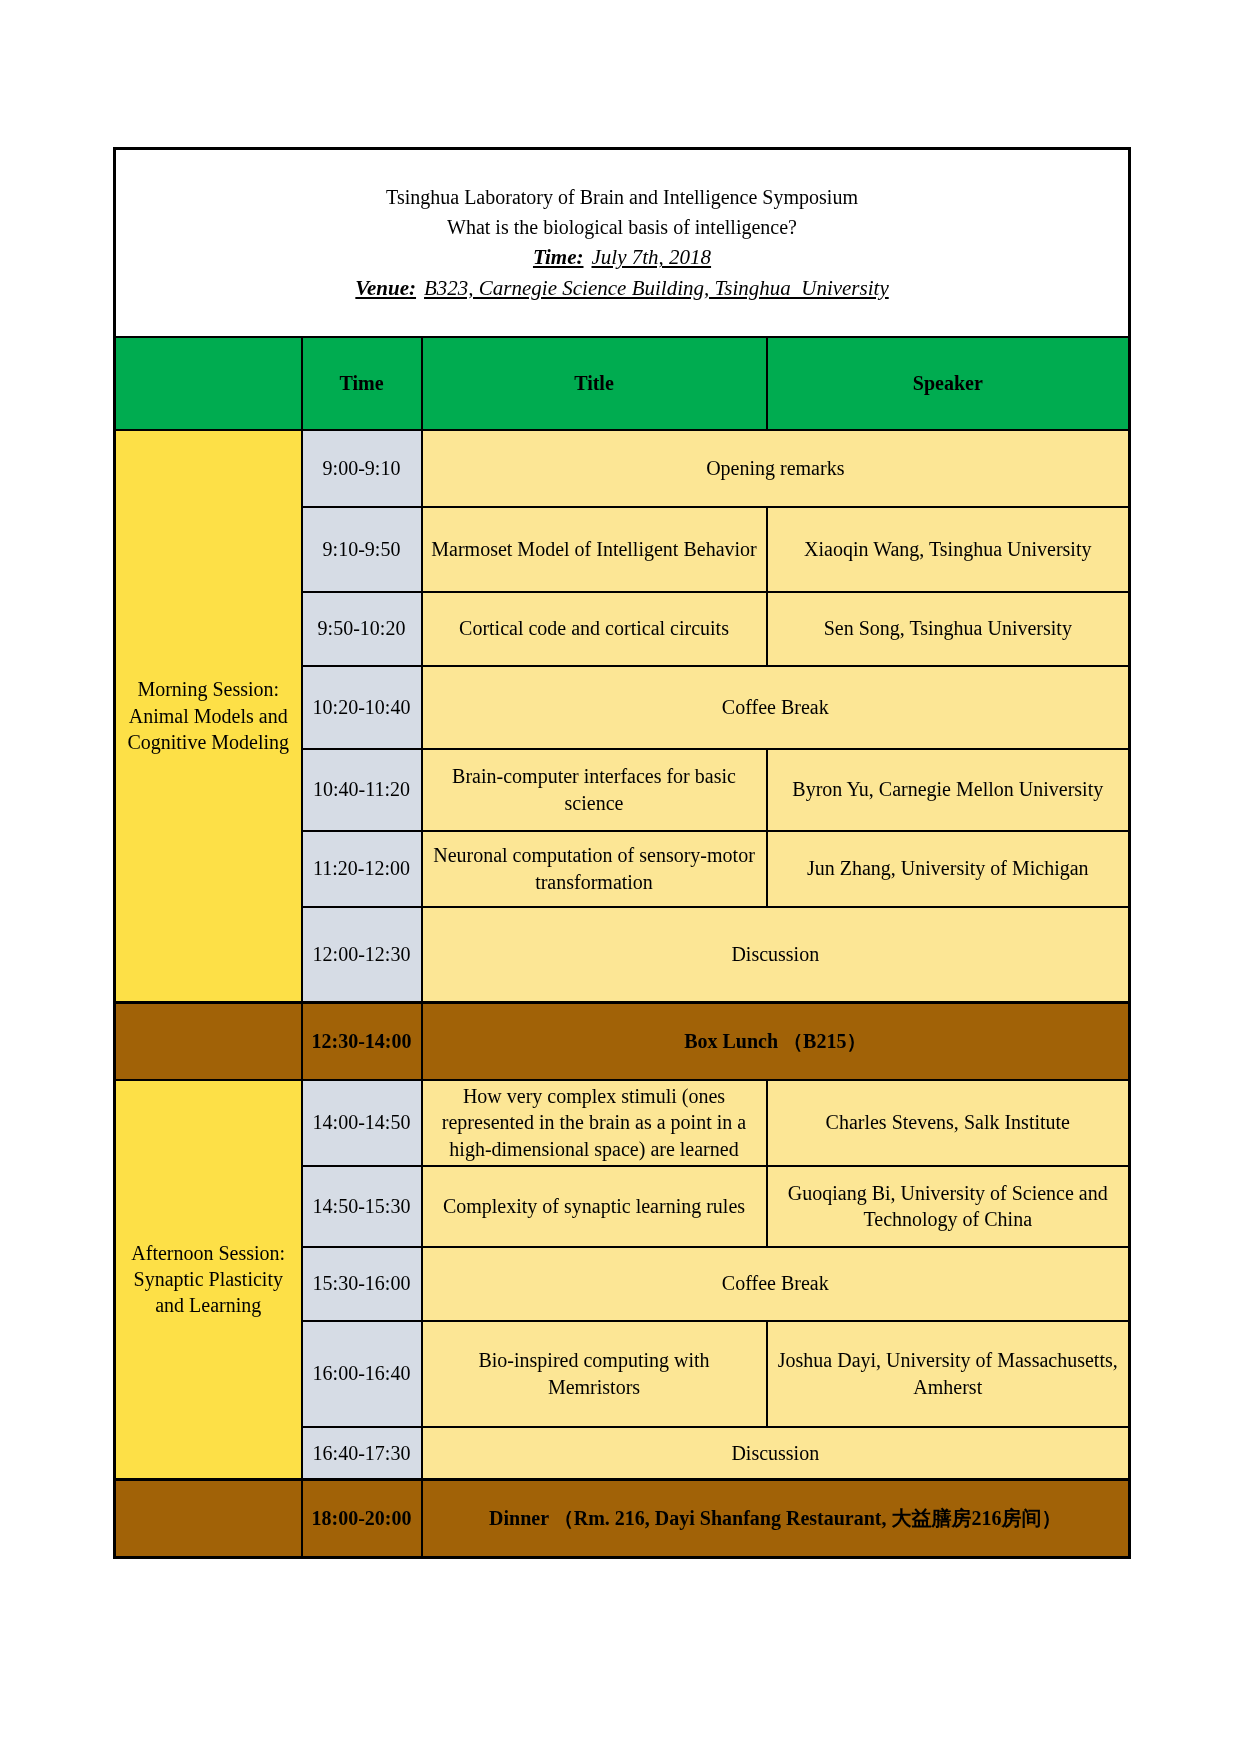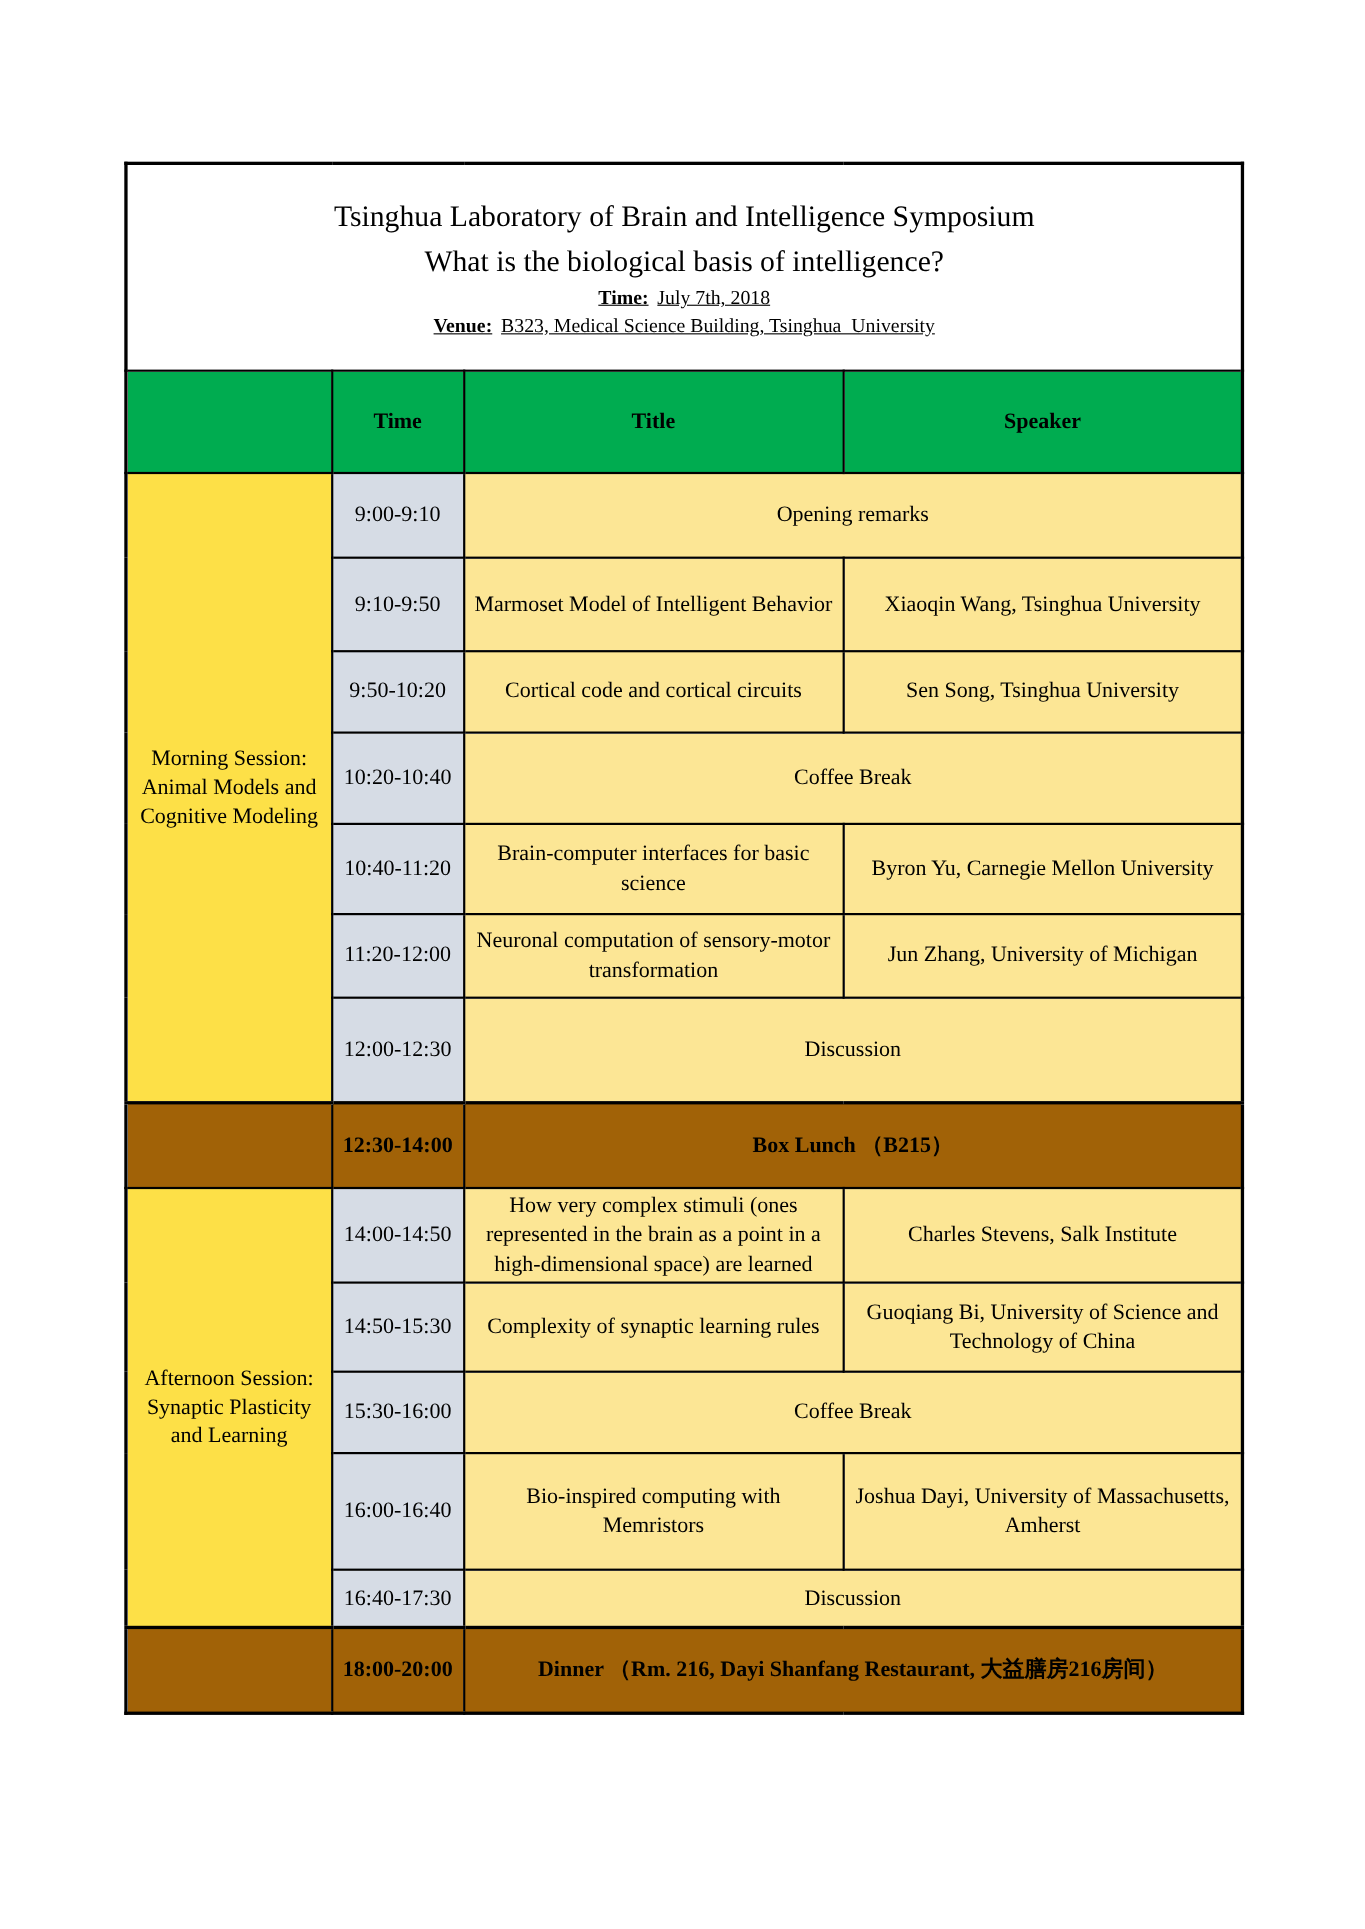--- a/index.html
+++ b/index.html
@@ -18,7 +18,7 @@
   }
   
   td.titleblock{padding:14px 10px 10px 10px;background:#fff;}
-  .t1{font-size:27px;line-height:1.5;}
+  .t1{font-size:20px;line-height:1.5;}
   .t2{font-size:18px;line-height:1.45;}
   .t2 .lbl{font-weight:bold;text-decoration:underline;}
   .t2 .val{text-decoration:underline;margin-left:8px;white-space:pre-wrap;}

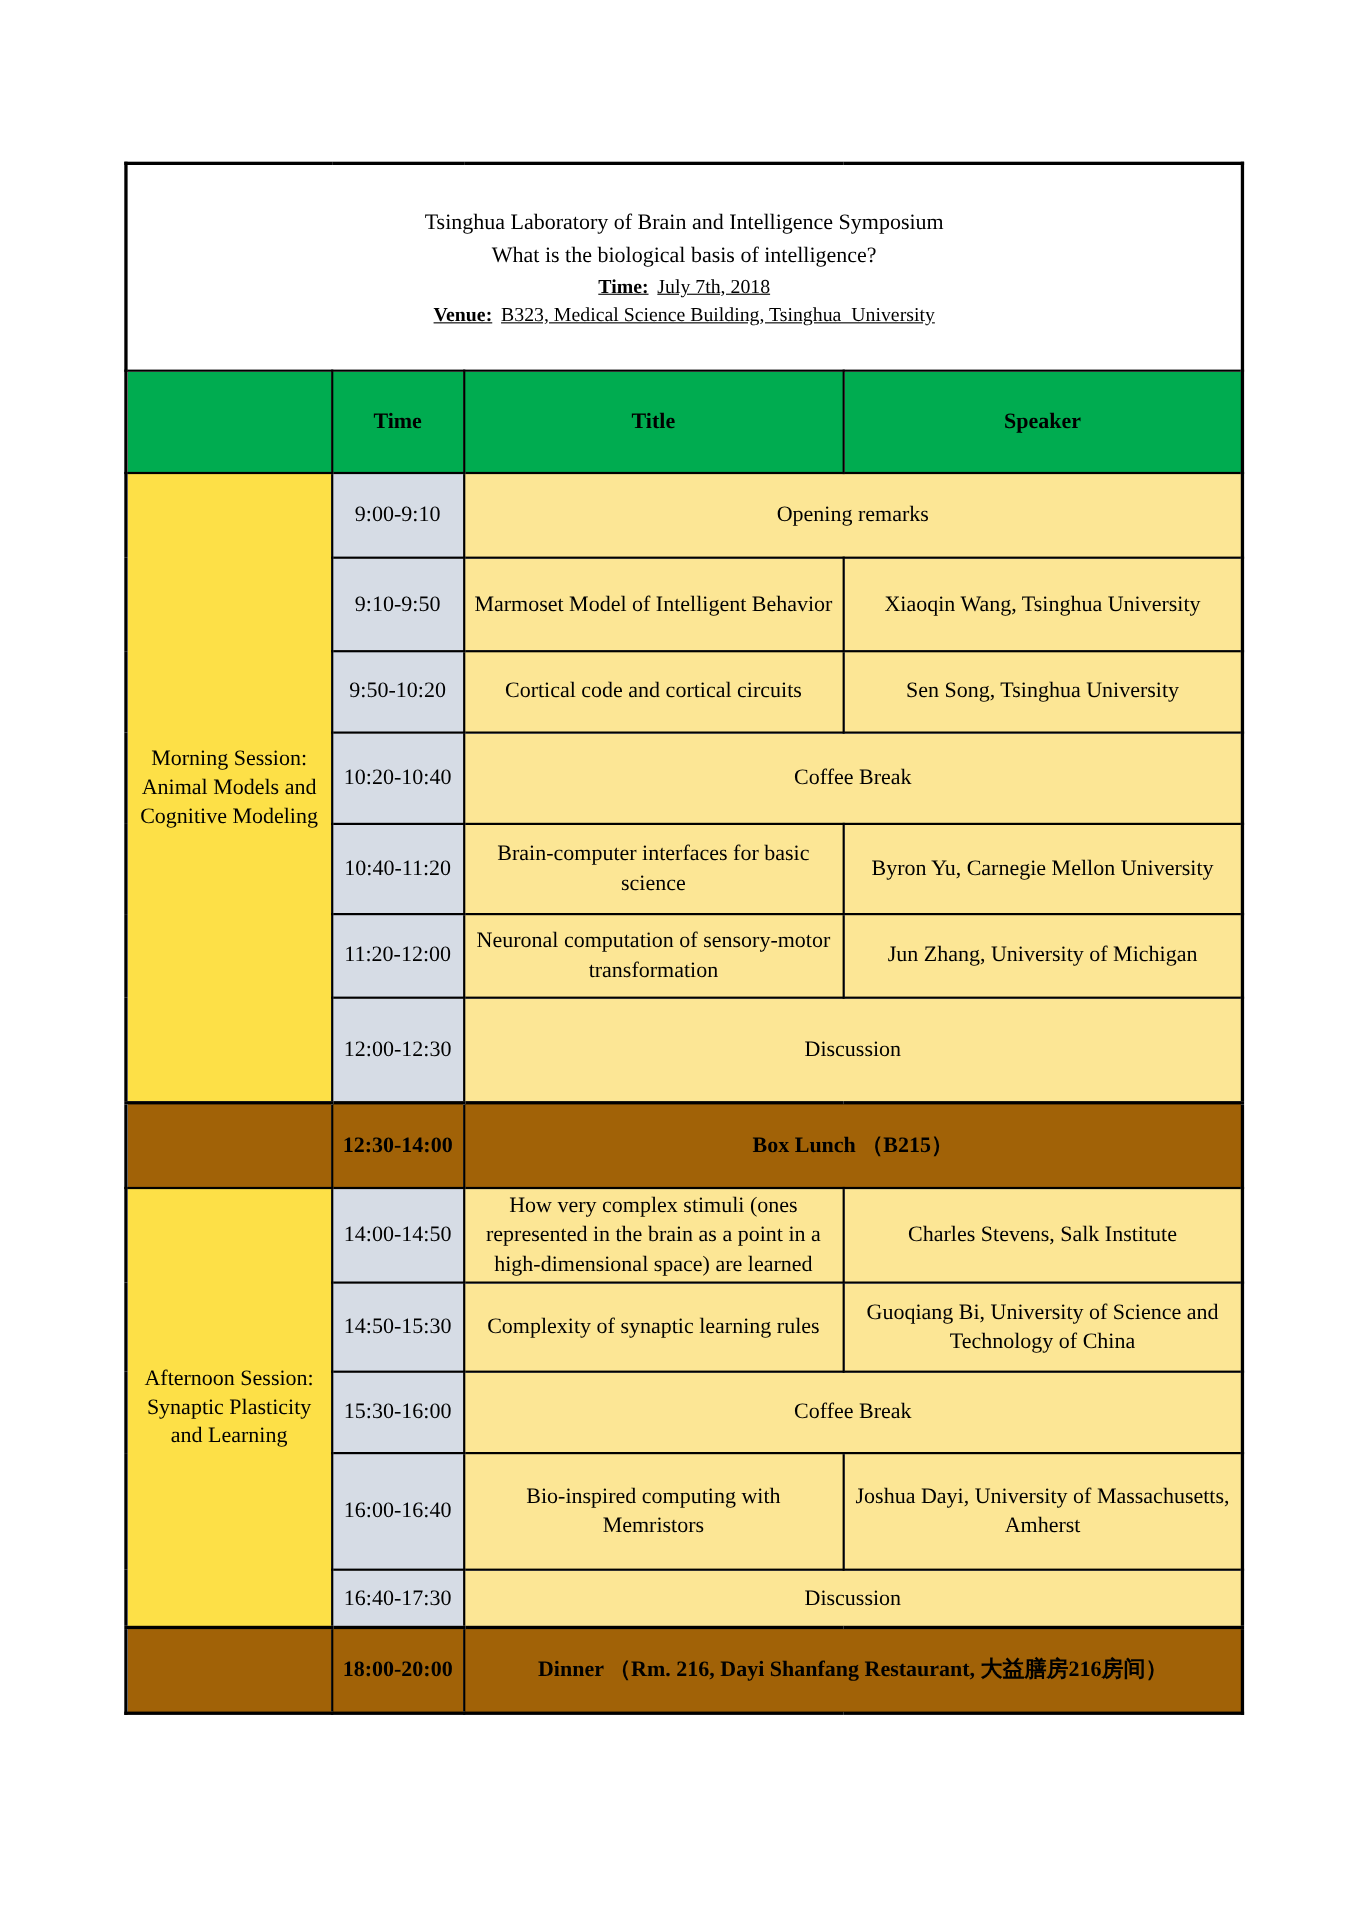--- a/index.html
+++ b/index.html
@@ -19,7 +19,7 @@
   
   td.titleblock{padding:14px 10px 10px 10px;background:#fff;}
   .t1{font-size:20px;line-height:1.5;}
-  .t2{font-size:18px;line-height:1.45;}
+  .t2{font-size:21px;line-height:1.45;font-style:italic;}
   .t2 .lbl{font-weight:bold;text-decoration:underline;}
   .t2 .val{text-decoration:underline;margin-left:8px;white-space:pre-wrap;}
   

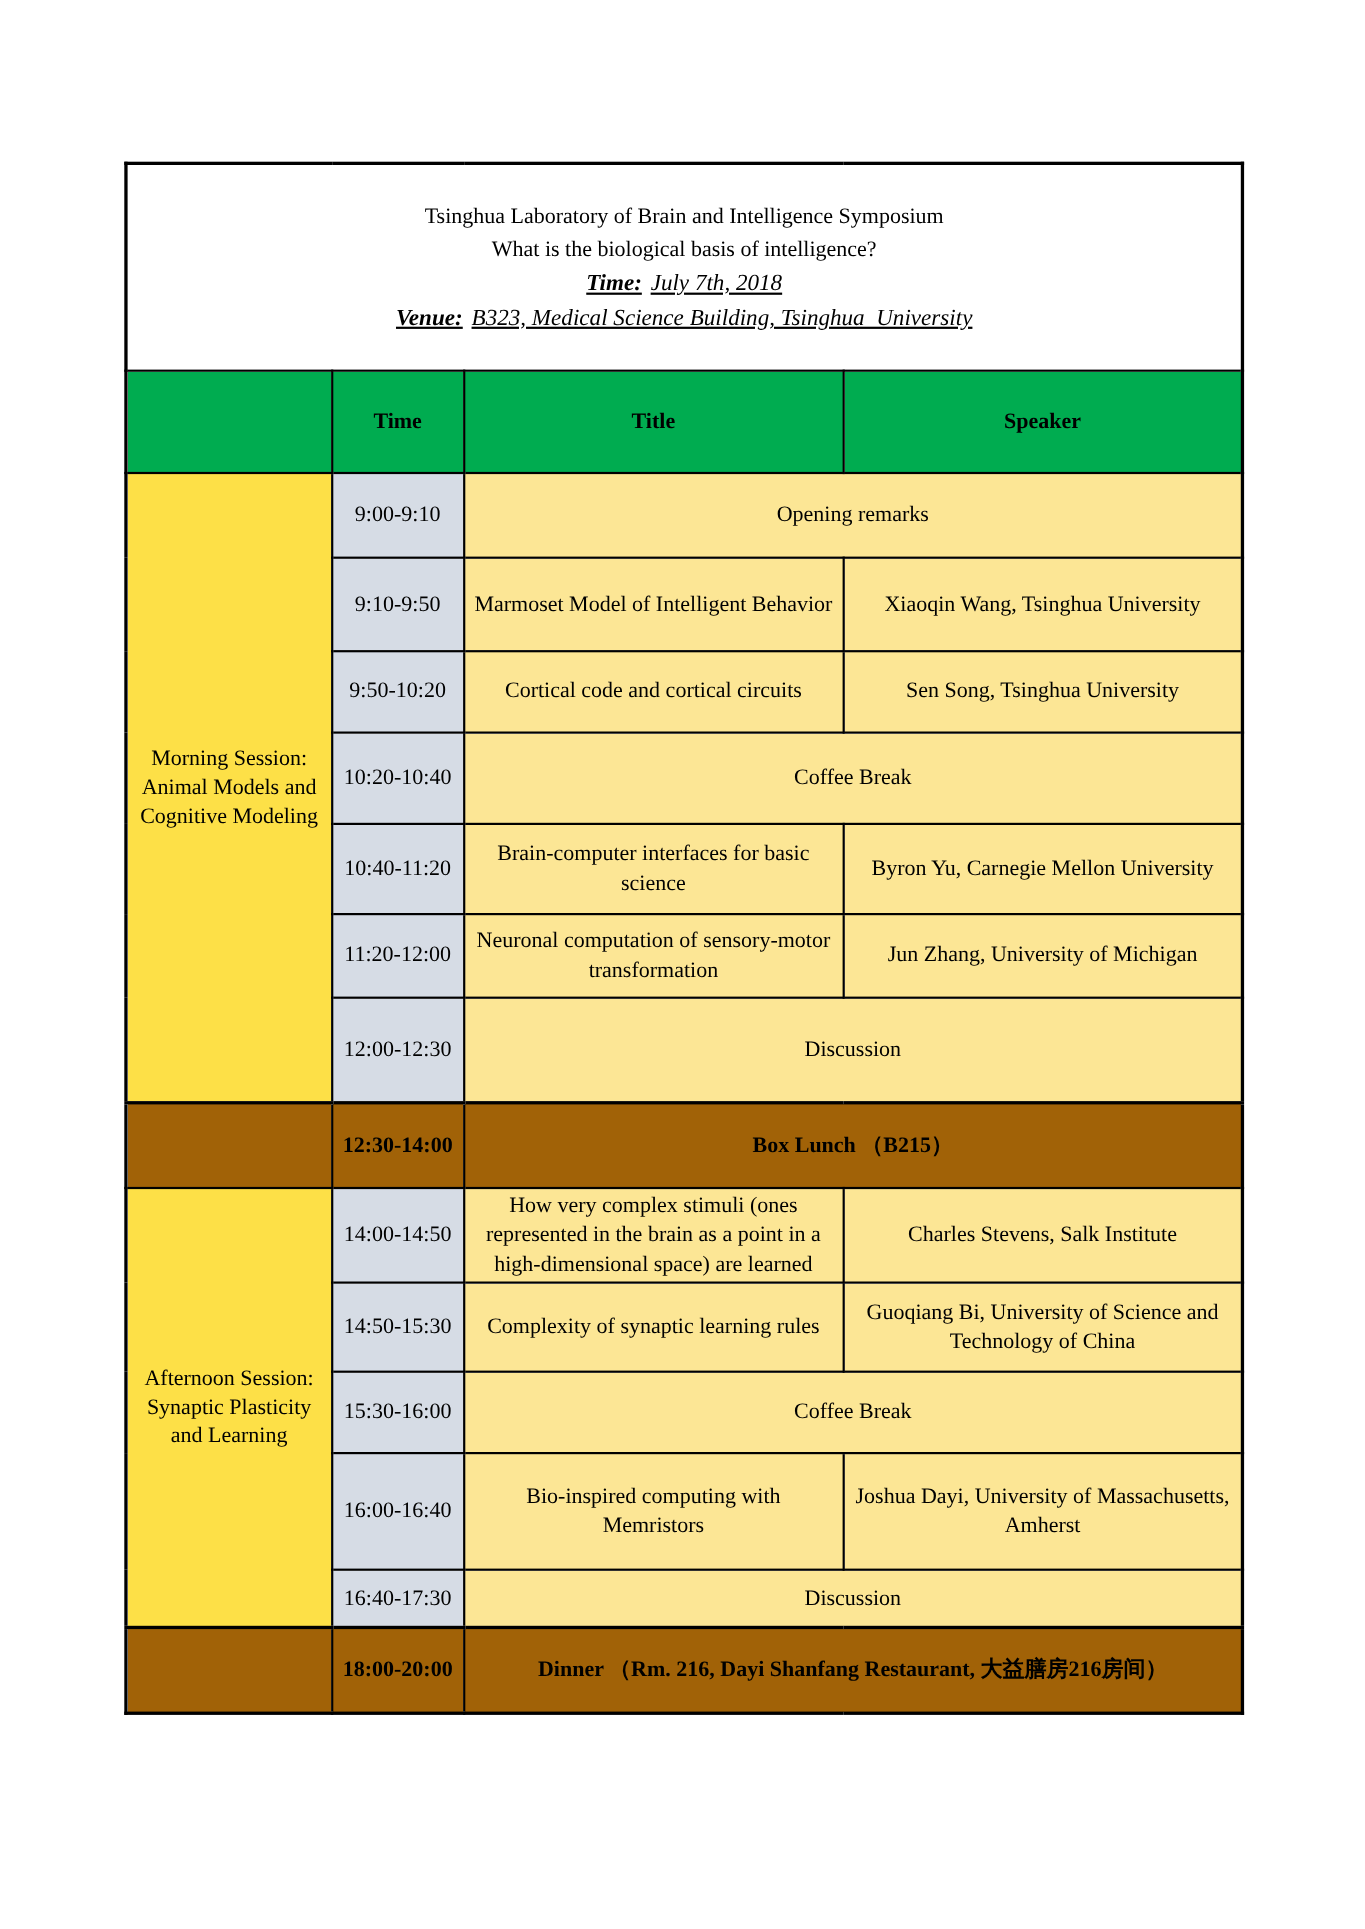--- a/index.html
+++ b/index.html
@@ -51,7 +51,7 @@
       <div class="t1">Tsinghua Laboratory of Brain and Intelligence Symposium</div>
       <div class="t1">What is the biological basis of intelligence?</div>
       <div class="t2"><span class="lbl">Time:</span><span class="val">July 7th, 2018</span></div>
-      <div class="t2"><span class="lbl">Venue:</span><span class="val nowrapfix">B323, Medical Science Building, Tsinghua  University</span></div>
+      <div class="t2"><span class="lbl">Venue:</span><span class="val nowrapfix">B323, Carnegie Science Building, Tsinghua  University</span></div>
     </td>
   </tr>
 

